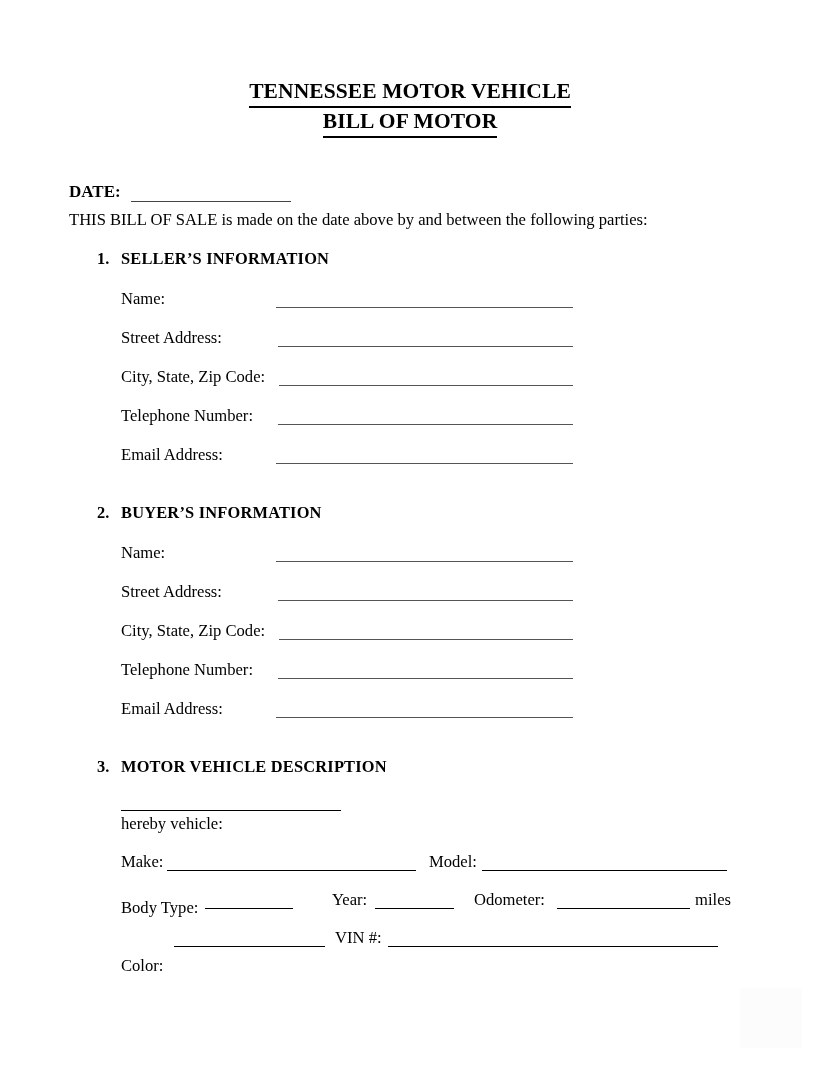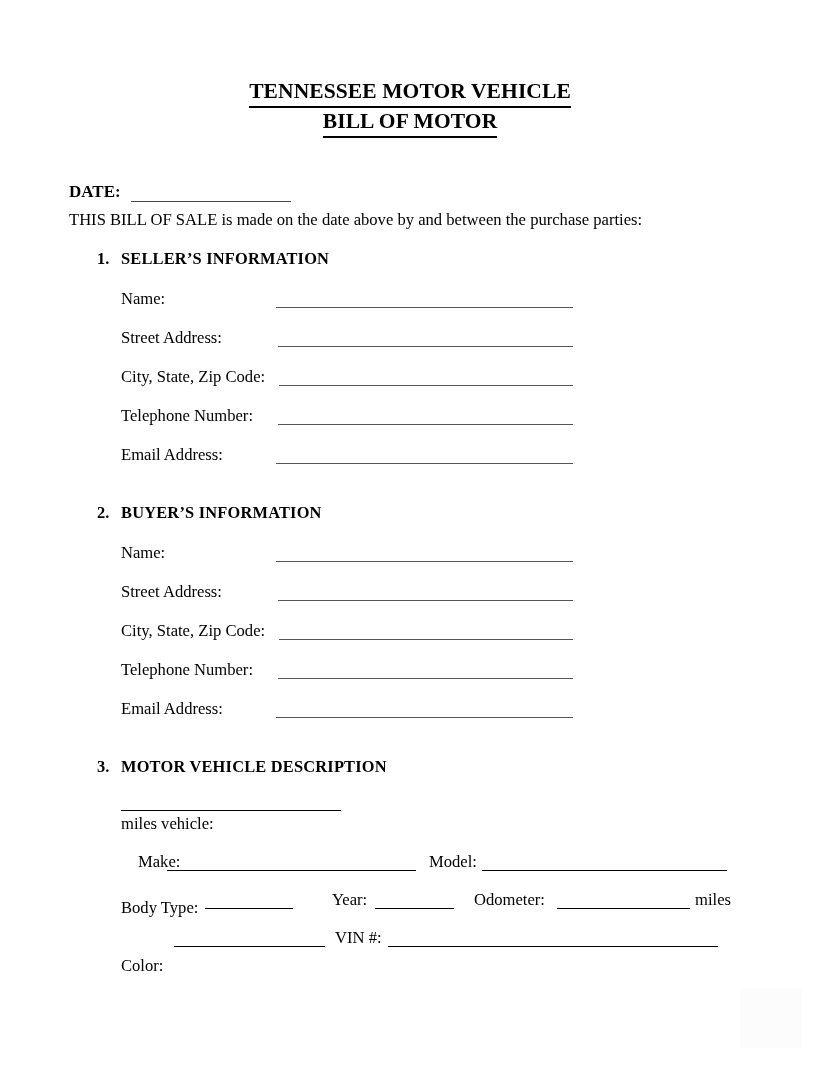--- a/index.html
+++ b/index.html
@@ -184,7 +184,7 @@
     <span class="blank"></span>
   </div>
 
-  <div class="intro">THIS BILL OF SALE is made on the date above by and between the purchase parties:</div>
+  <div class="intro">THIS BILL OF SALE is made on the date above by and between the following parties:</div>
 
   <div class="section-head" style="top:249px;">
     <span class="num">1.</span><span class="stitle">SELLER’S INFORMATION</span>

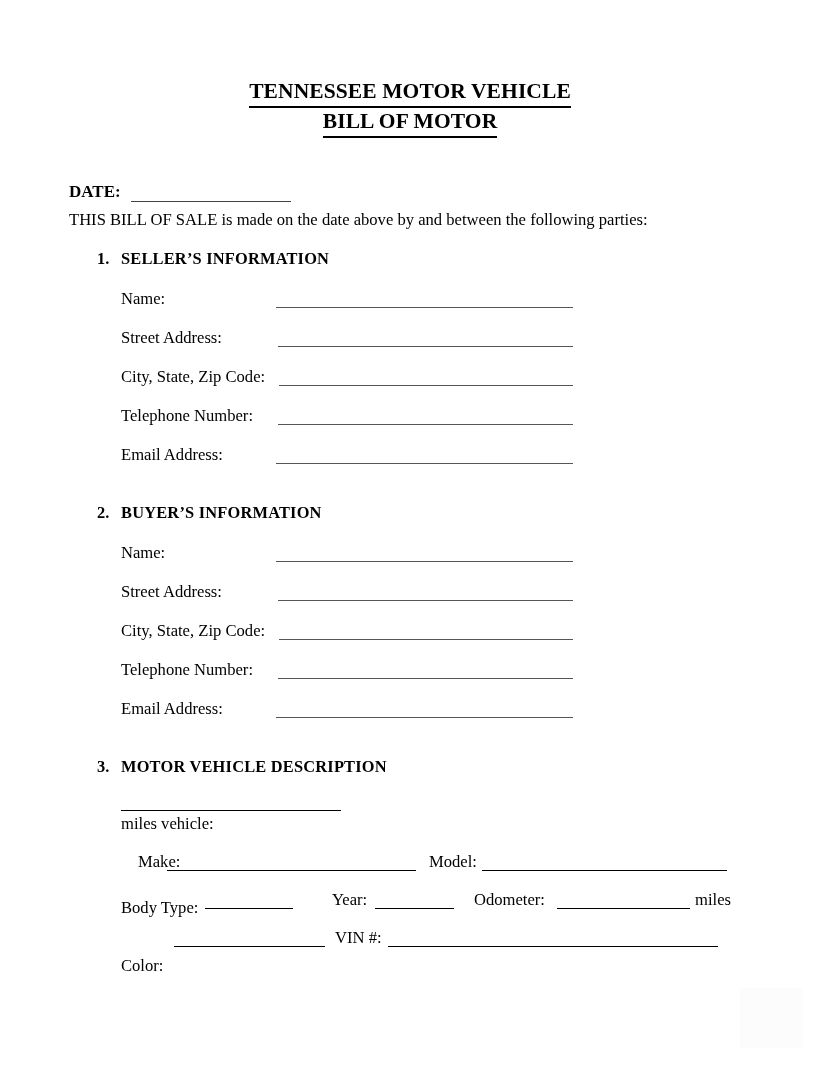--- a/index.html
+++ b/index.html
@@ -251,7 +251,7 @@
       <span class="ul-blank" style="width:220px;"></span>
     </div>
     <div class="mv-wrap" style="height:38px;">
-      <span>miles vehicle:</span>
+      <span>hereby vehicle:</span>
     </div>
 
     <div class="vrow">

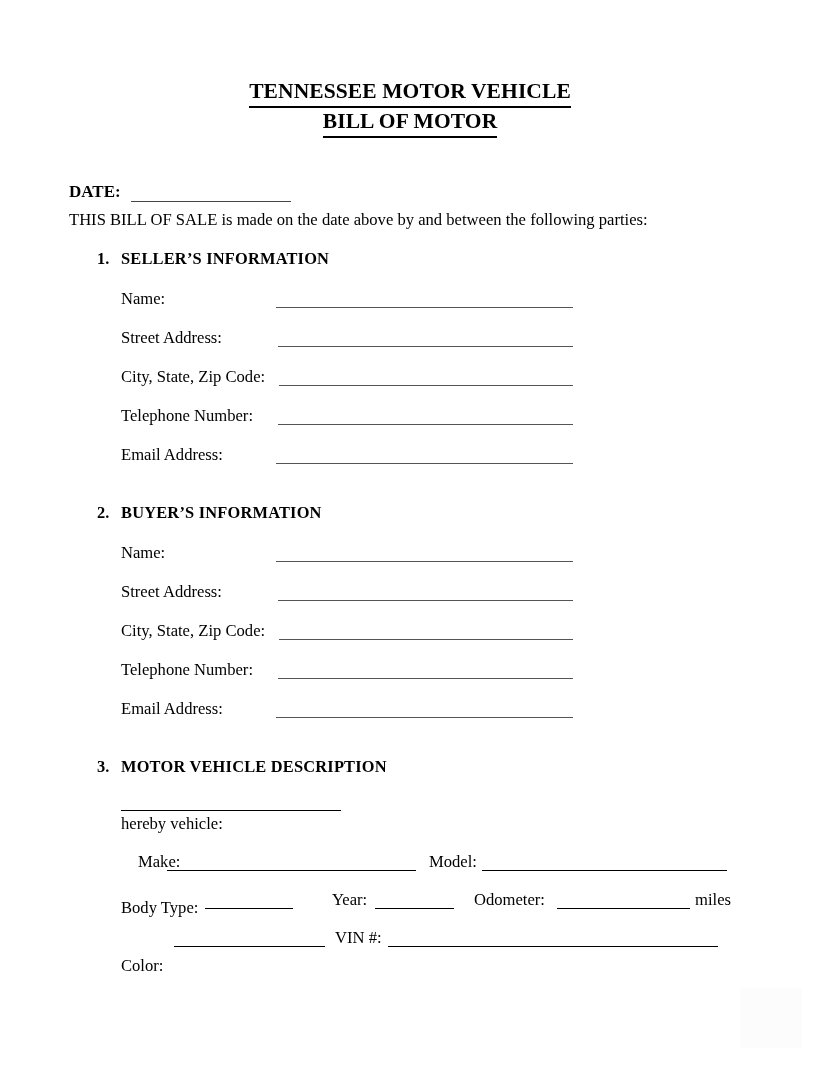--- a/index.html
+++ b/index.html
@@ -255,7 +255,7 @@
     </div>
 
     <div class="vrow">
-      <span class="vlabel" style="left:0;margin-left:17px;">Make:</span>
+      <span class="vlabel" style="left:0;">Make:</span>
       <span class="vline" style="left:46px; width:249px;"></span>
       <span class="vlabel" style="left:308px;">Model:</span>
       <span class="vline" style="left:361px; width:245px;"></span>

